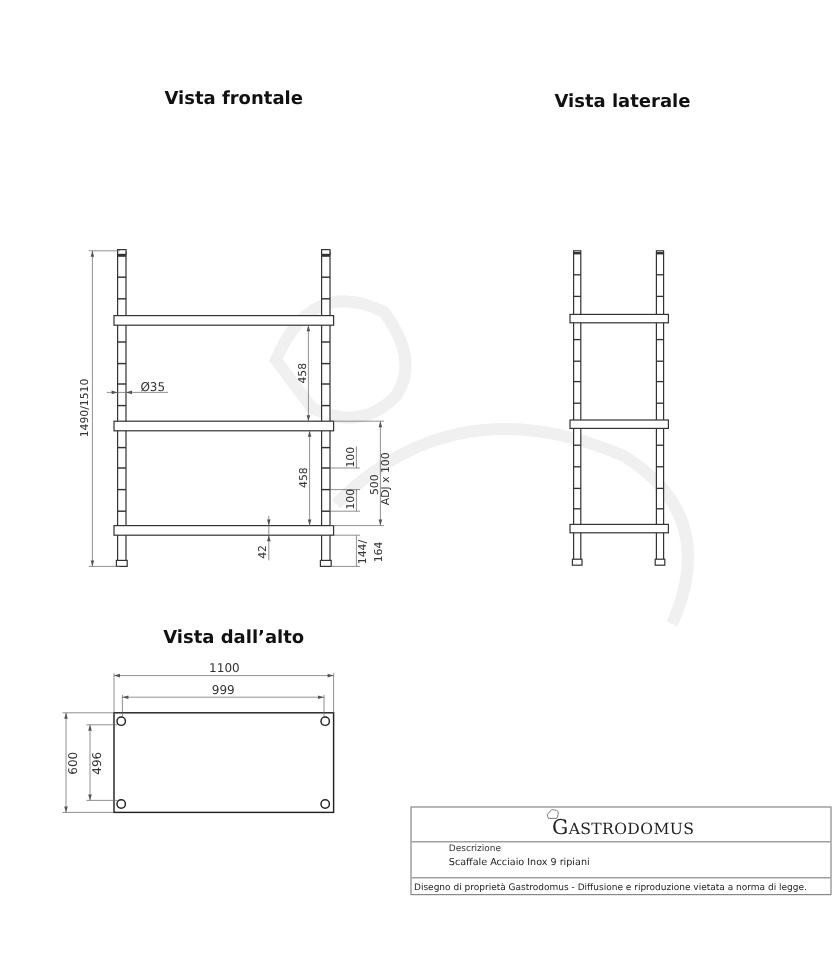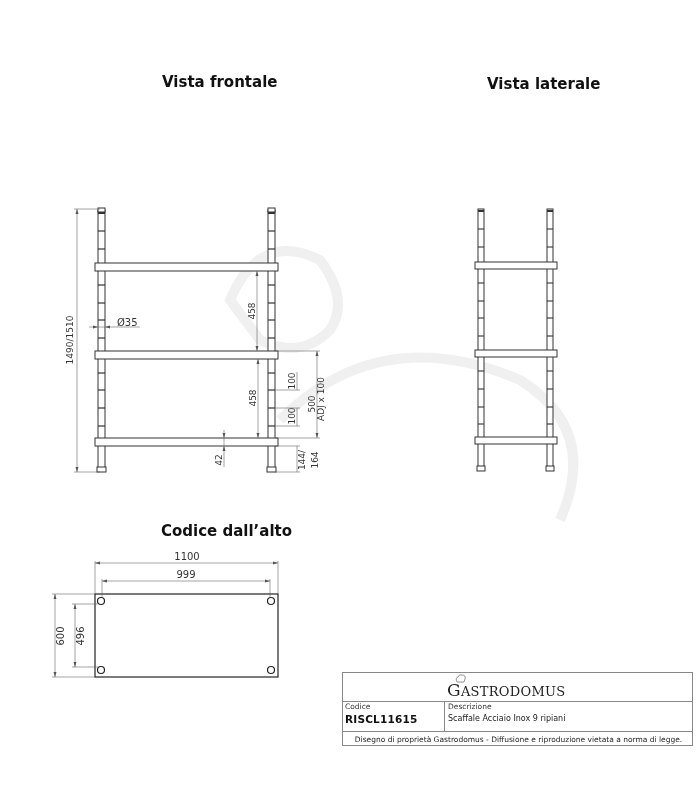--- a/index.html
+++ b/index.html
@@ -6,7 +6,7 @@
   body { width: 700px; height: 800px; position: relative; overflow: hidden;
          font-family: "DejaVu Sans", sans-serif; color: #000; }
   .view-title { position: absolute; font-family: "DejaVu Sans", sans-serif; font-weight: bold;
-                font-size: 15px; color: #111; white-space: nowrap; margin-left: 25px; }
+                font-size: 15px; color: #111; white-space: nowrap; }
   #title-front { left: 137px; top: 73px; }
   #title-side  { left: 462px; top: 75px; text-align: right; }
   #title-top   { left: 136px; top: 522px; }

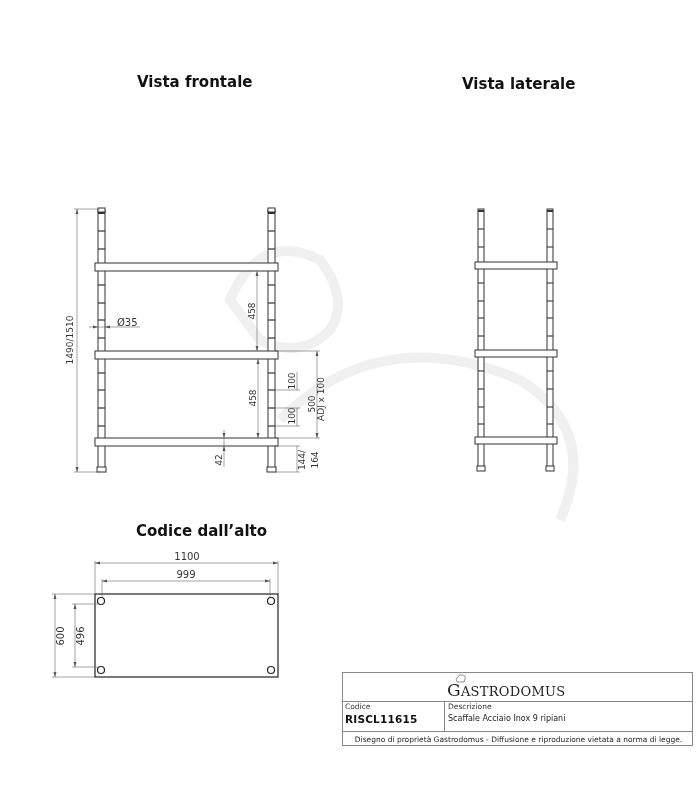--- a/index.html
+++ b/index.html
@@ -32,7 +32,7 @@
 
 <div id="title-front" class="view-title">Vista frontale</div>
 <div id="title-side" class="view-title">Vista laterale</div>
-<div id="title-top" class="view-title">Codice dall’alto</div>
+<div id="title-top" class="view-title">Vista dall’alto</div>
 
 <svg class="drawing" width="700" height="800" viewBox="0 0 700 800">
 

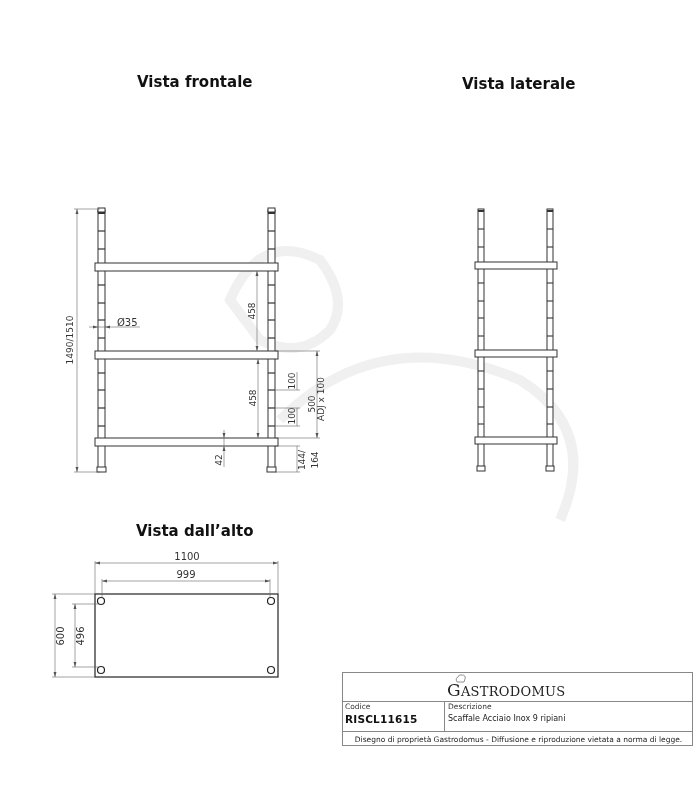--- a/index.html
+++ b/index.html
@@ -15,7 +15,7 @@
   .title-block { position: absolute; left: 342px; top: 672px; width: 351px; height: 74px;
                  border: 1px solid #888; box-sizing: border-box; font-family: "DejaVu Sans", sans-serif; }
   .tb-logo-row { height: 28px; border-bottom: 1px solid #888; position: relative; }
-  .tb-logo { position: absolute; left: 104px; top: 7px; font-family: "DejaVu Serif", serif;
+  .tb-logo { position: absolute; left: 117px; top: 7px; font-family: "DejaVu Serif", serif;
              font-size: 13px; color: #222; letter-spacing: 0.3px; }
   .tb-logo .big { font-size: 17px; }
   .tb-hat { position: absolute; left: 112px; top: 1px; }

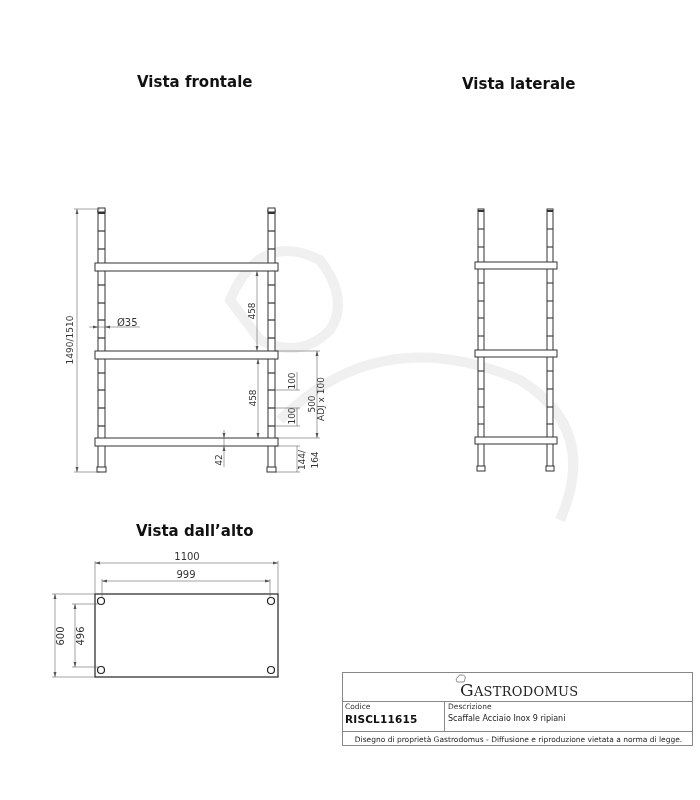--- a/index.html
+++ b/index.html
@@ -216,10 +216,6 @@
     <div class="tb-logo"><span class="big">G</span><span>ASTRODOMUS</span></div>
   </div>
   <div class="tb-mid-row">
-    <div class="tb-code-cell">
-      <div class="tb-label">Codice</div>
-      <div class="tb-code">RISCL11615</div>
-    </div>
     <div class="tb-desc-cell">
       <div class="tb-label">Descrizione</div>
       <div class="tb-desc">Scaffale Acciaio Inox 9 ripiani</div>

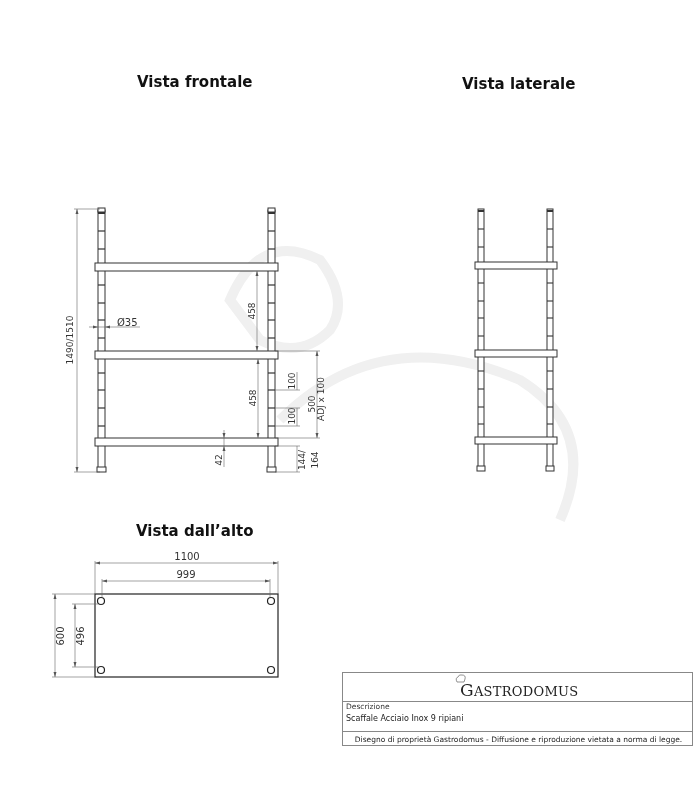--- a/index.html
+++ b/index.html
@@ -21,7 +21,7 @@
   .tb-hat { position: absolute; left: 112px; top: 1px; }
   .tb-mid-row { height: 29px; border-bottom: 1px solid #888; display: flex; }
   .tb-code-cell { width: 102px; border-right: 1px solid #888; padding-left: 2px; box-sizing: border-box; }
-  .tb-desc-cell { flex: 1; padding-left: 3px; }
+  .tb-desc-cell { flex: 1; padding-left: 3px; margin-left: 28px; }
   .tb-label { font-size: 7.5px; color: #333; line-height: 10px; }
   .tb-code { font-size: 10.5px; font-weight: bold; color: #111; line-height: 14px; letter-spacing: 0.2px; }
   .tb-desc { font-size: 8px; color: #222; line-height: 14px; }

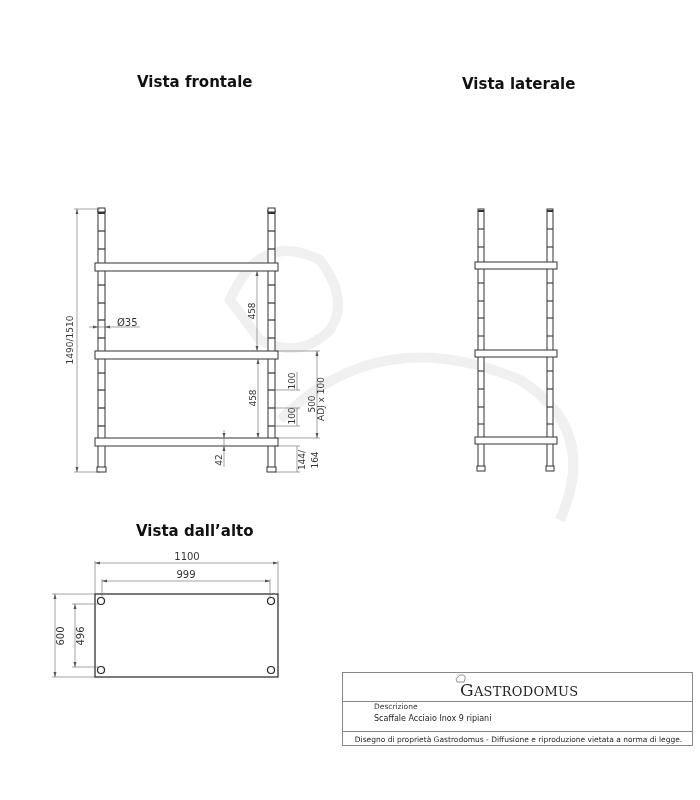--- a/index.html
+++ b/index.html
@@ -25,7 +25,7 @@
   .tb-label { font-size: 7.5px; color: #333; line-height: 10px; }
   .tb-code { font-size: 10.5px; font-weight: bold; color: #111; line-height: 14px; letter-spacing: 0.2px; }
   .tb-desc { font-size: 8px; color: #222; line-height: 14px; }
-  .tb-foot-row { height: 15px; padding-left: 2px; font-size: 7.5px; color: #222; line-height: 15px; white-space: nowrap; text-align: center; }
+  .tb-foot-row { height: 15px; padding-left: 2px; font-size: 7.5px; color: #222; line-height: 15px; white-space: nowrap; }
 </style>
 </head>
 <body>

